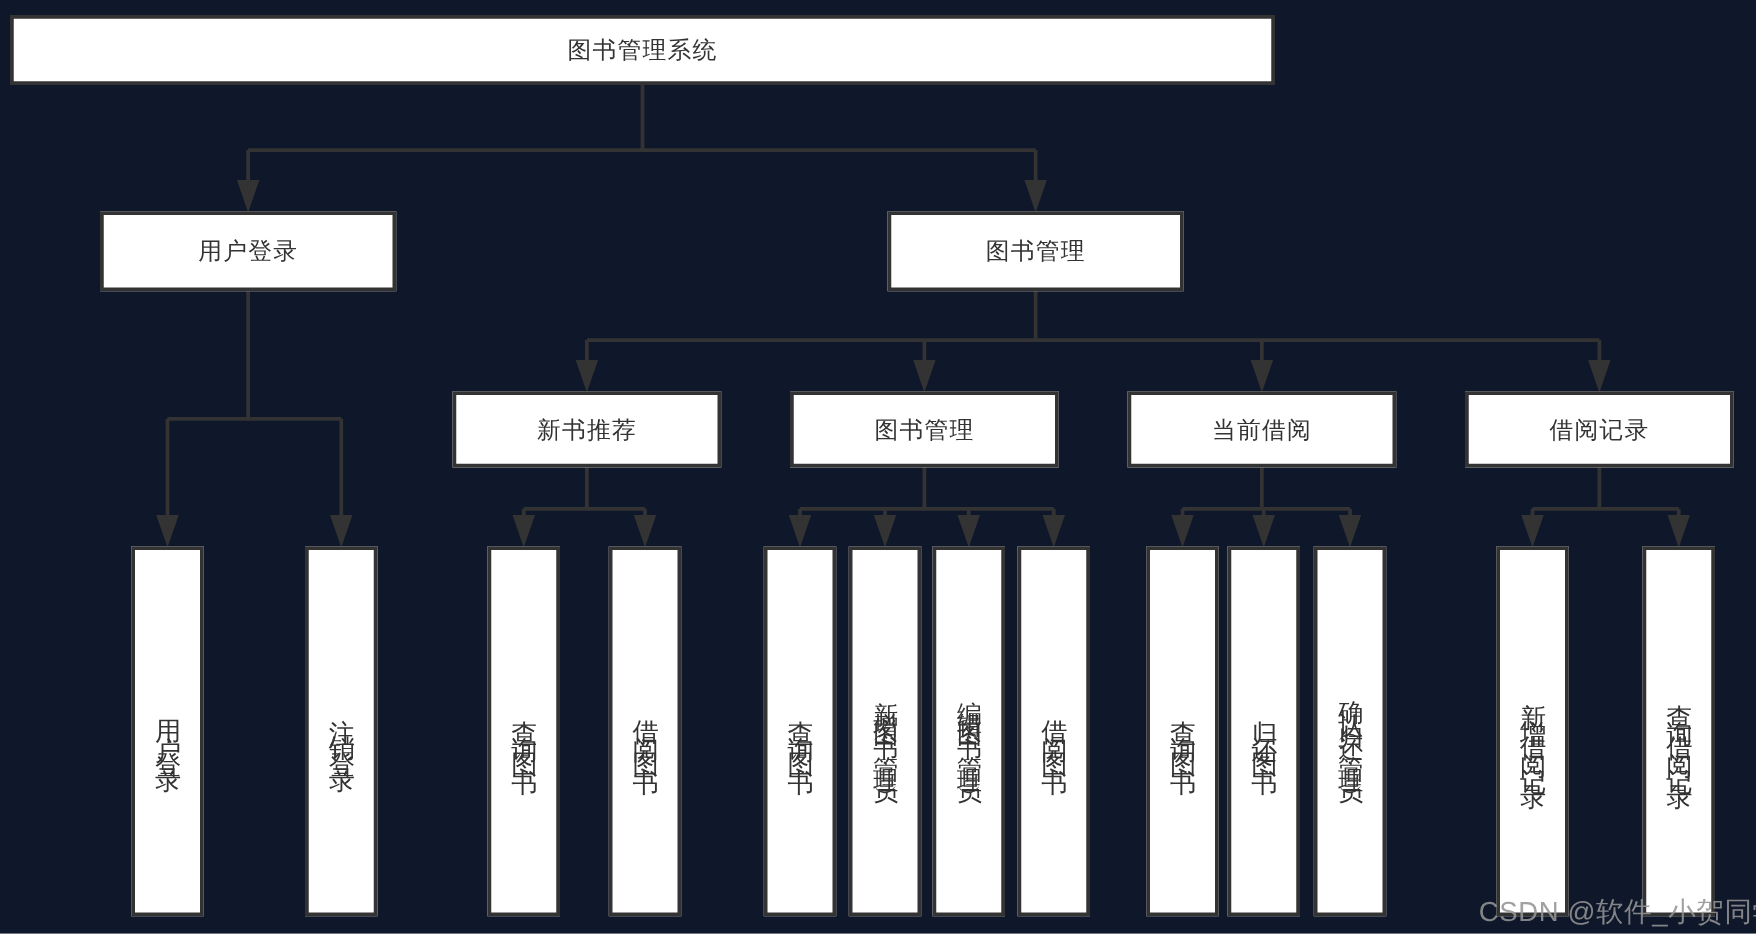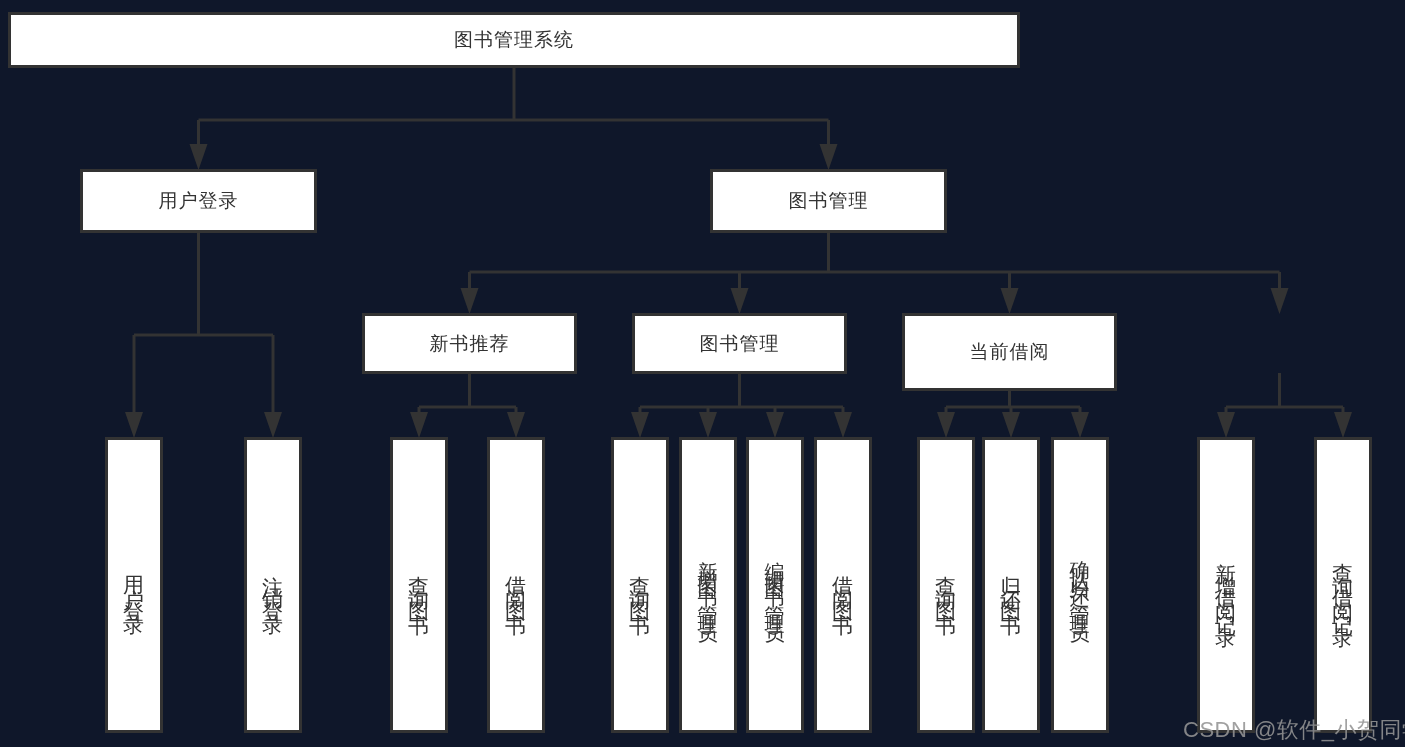--- a/index.html
+++ b/index.html
@@ -138,7 +138,7 @@
 
   <div class="hbox" style="left:362px; top:313px; width:215px; height:61px">新书推荐</div>
   <div class="hbox" style="left:632px; top:313px; width:215px; height:61px">图书管理</div>
-  <div class="hbox" style="left:902px; top:313px; width:215px; height:78px">当前借阅</div>
+  <div class="hbox" style="left:902px; top:313px; width:215px; height:61px">当前借阅</div>
 
   <div class="vbox" style="left:105px">用户登录</div>
   <div class="vbox" style="left:244px">注销登录</div>

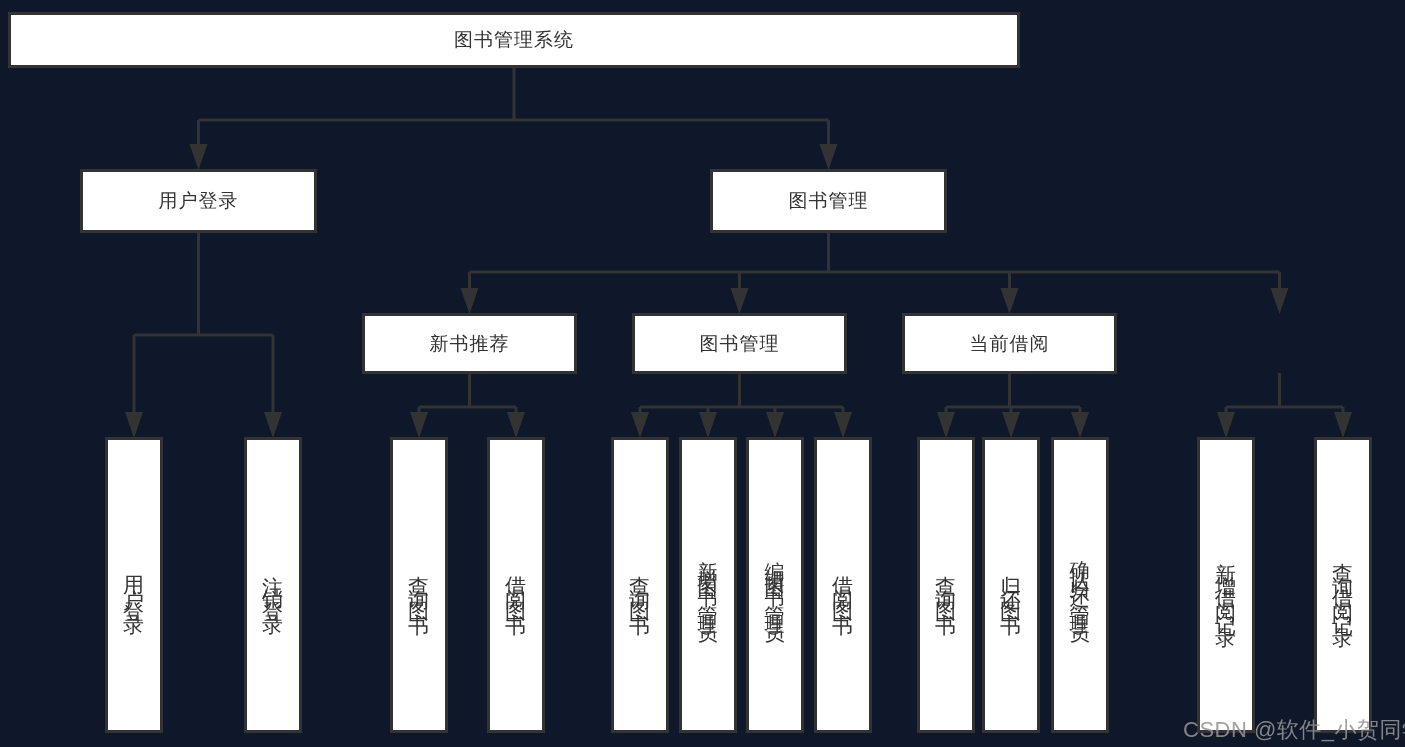--- a/index.html
+++ b/index.html
@@ -139,6 +139,7 @@
   <div class="hbox" style="left:362px; top:313px; width:215px; height:61px">新书推荐</div>
   <div class="hbox" style="left:632px; top:313px; width:215px; height:61px">图书管理</div>
   <div class="hbox" style="left:902px; top:313px; width:215px; height:61px">当前借阅</div>
+  <div class="hbox" style="left:1172px; top:313px; width:215px; height:61px">借阅记录</div>
 
   <div class="vbox" style="left:105px">用户登录</div>
   <div class="vbox" style="left:244px">注销登录</div>

